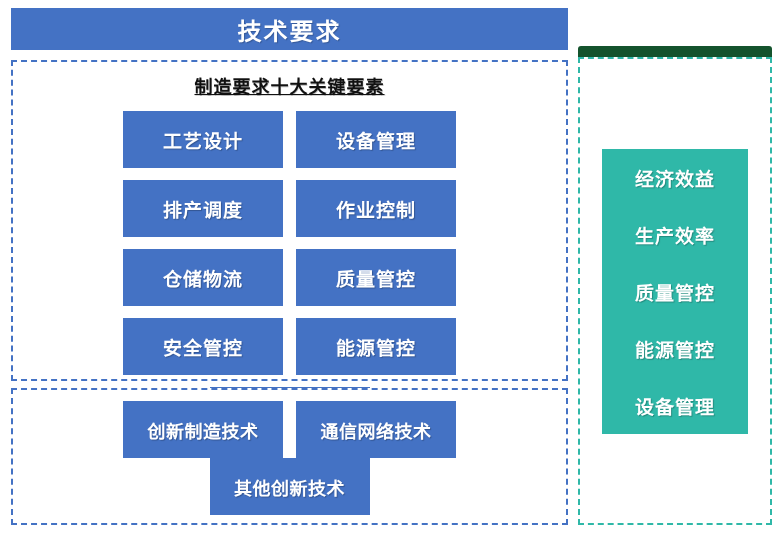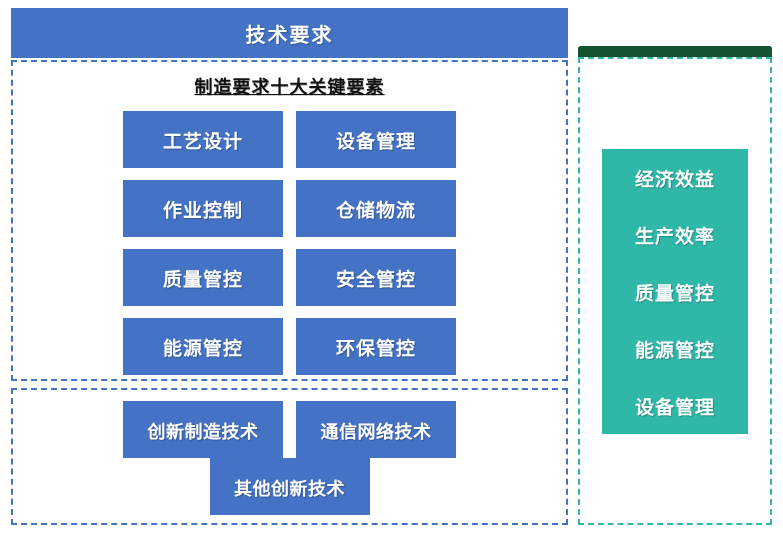--- a/index.html
+++ b/index.html
@@ -43,12 +43,12 @@
   .banner {
     box-sizing: border-box;
     width: 100%;
-    height: 50px;
+    height: 42px;
     display: flex;
     align-items: center;
     justify-content: center;
     color: #ffffff;
-    font-size: 20px;
+    font-size: 24px;
     font-weight: bold;
     letter-spacing: 2px;
     text-shadow: 1px 1px 1px rgba(0,0,0,0.22);

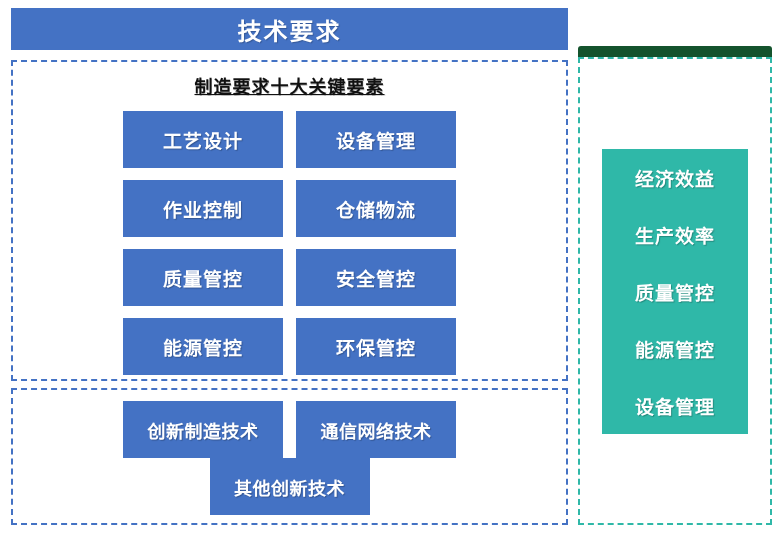--- a/index.html
+++ b/index.html
@@ -174,6 +174,7 @@
         <div class="cell">工艺设计</div>
         <div class="cell">设备管理</div>
 
+        <div class="cell">排产调度</div>
         <div class="cell">作业控制</div>
         <div class="cell">仓储物流</div>
 

